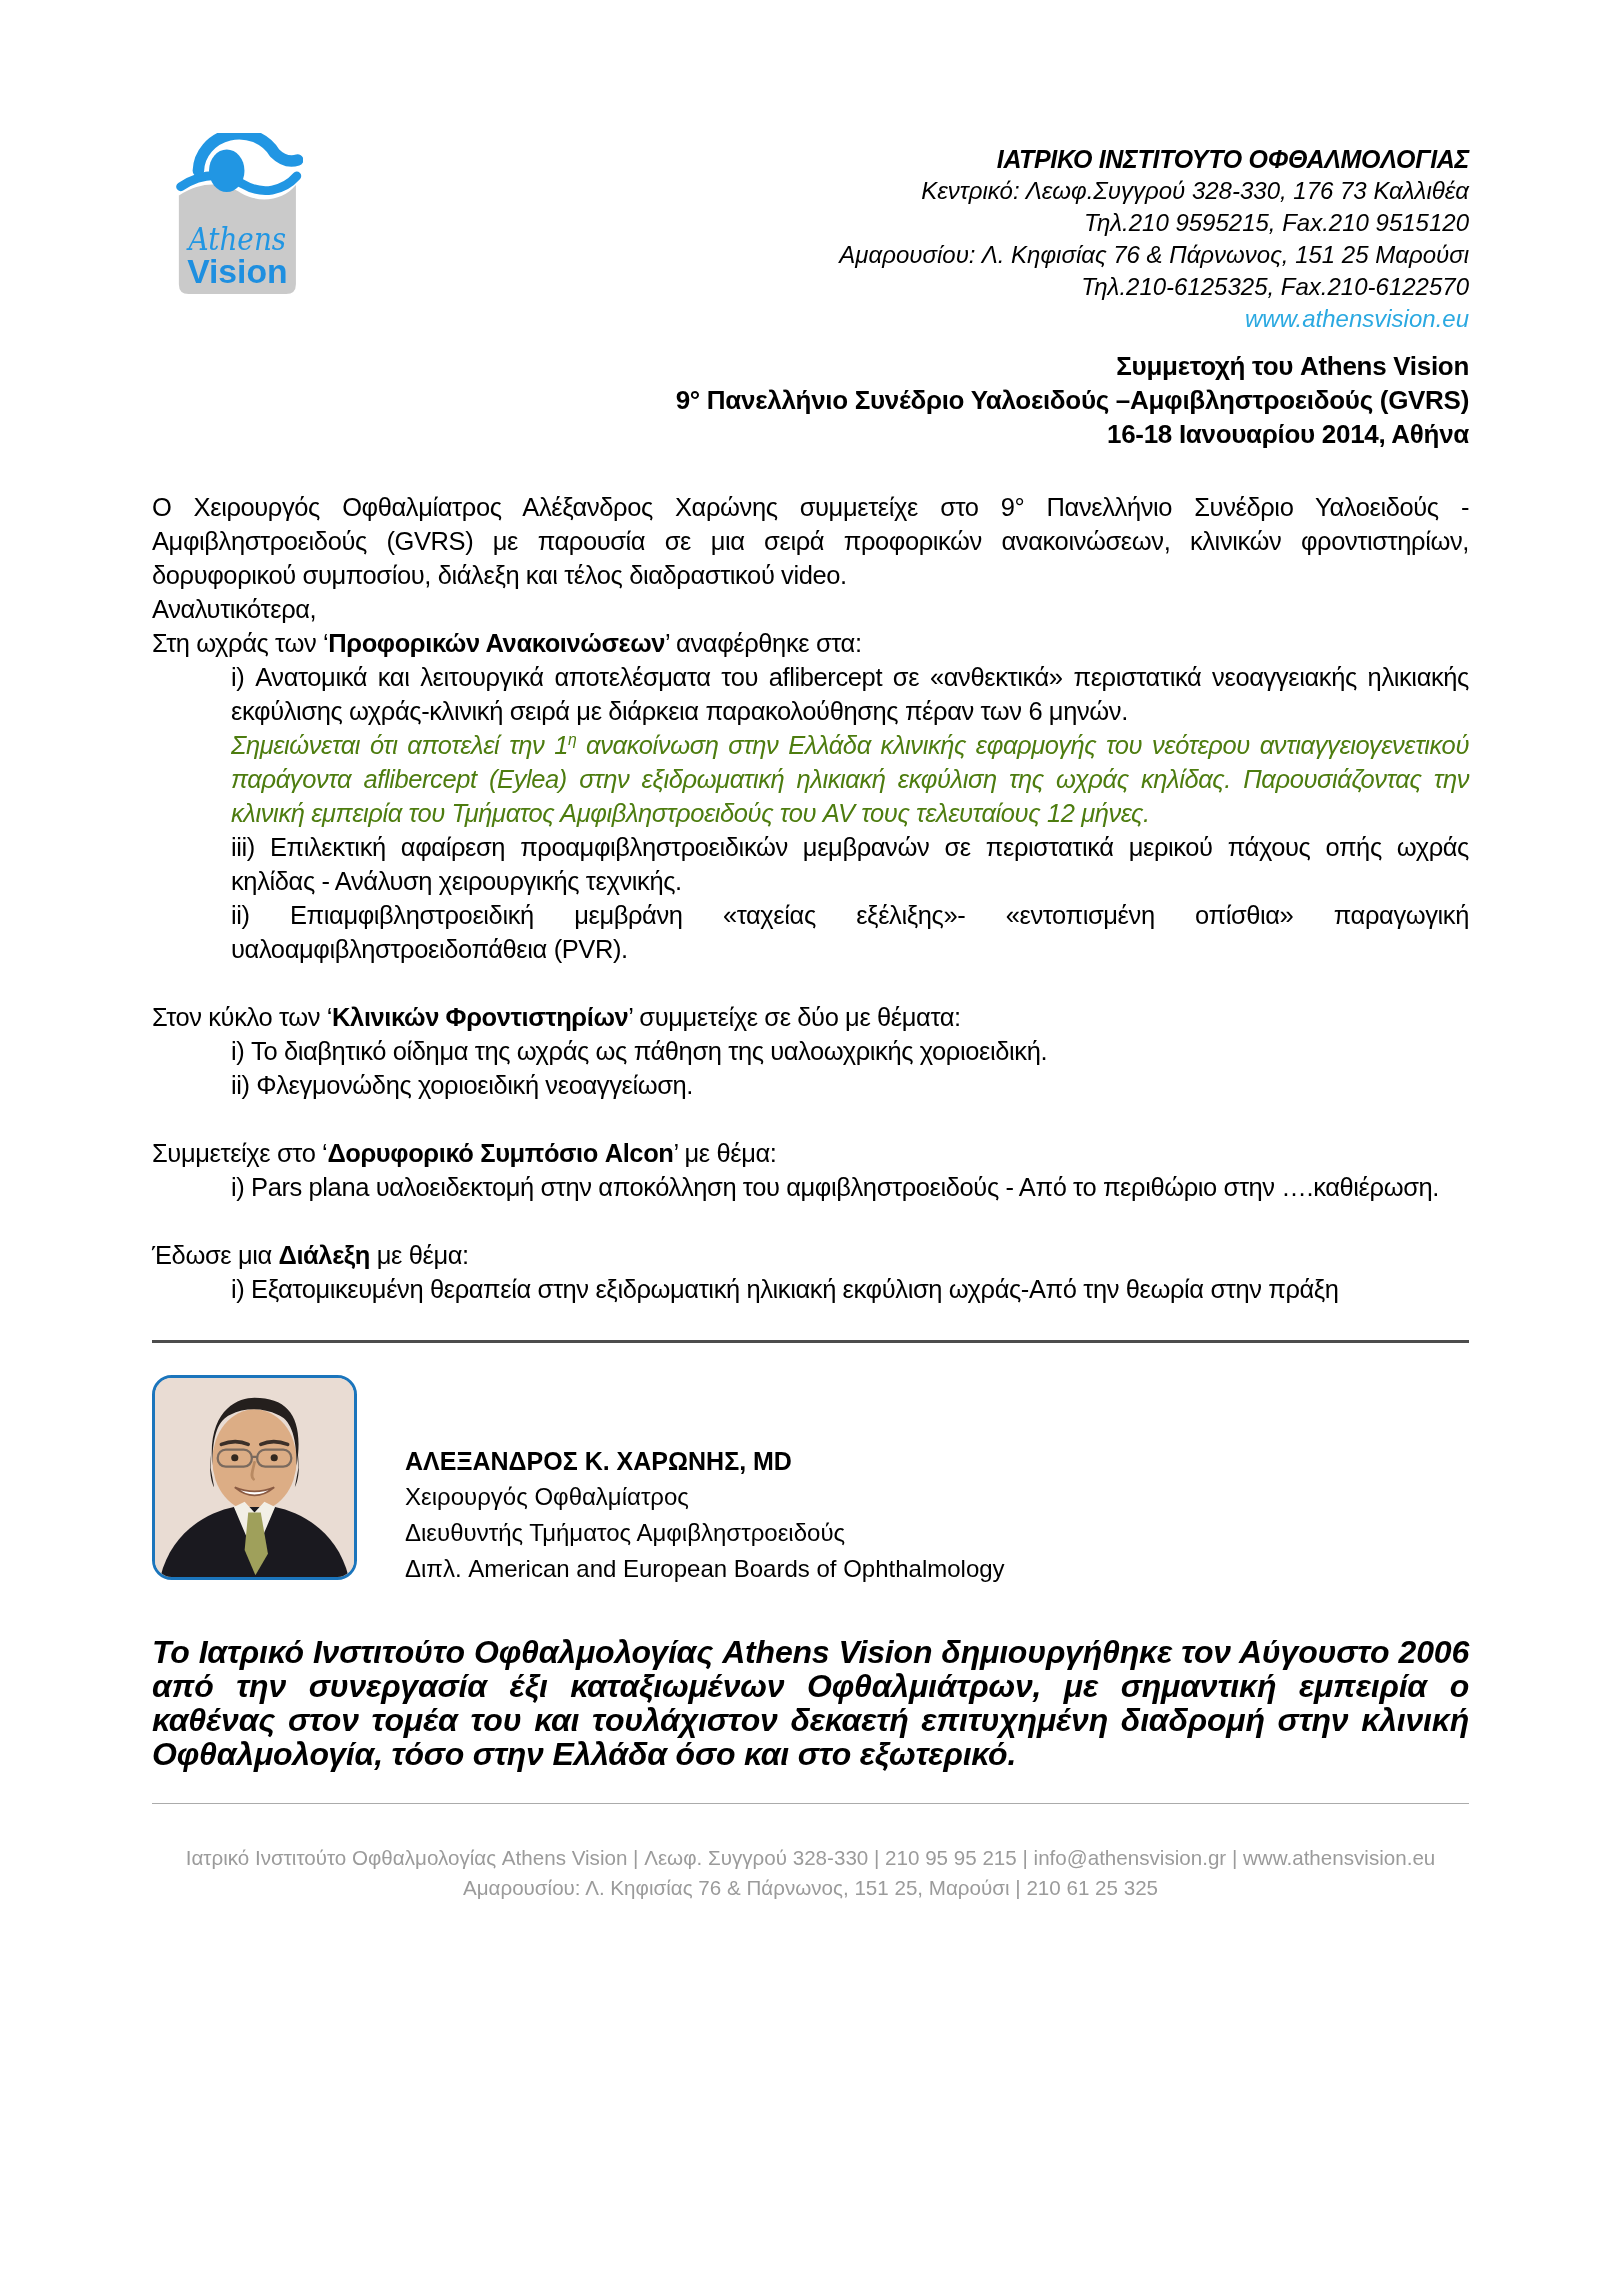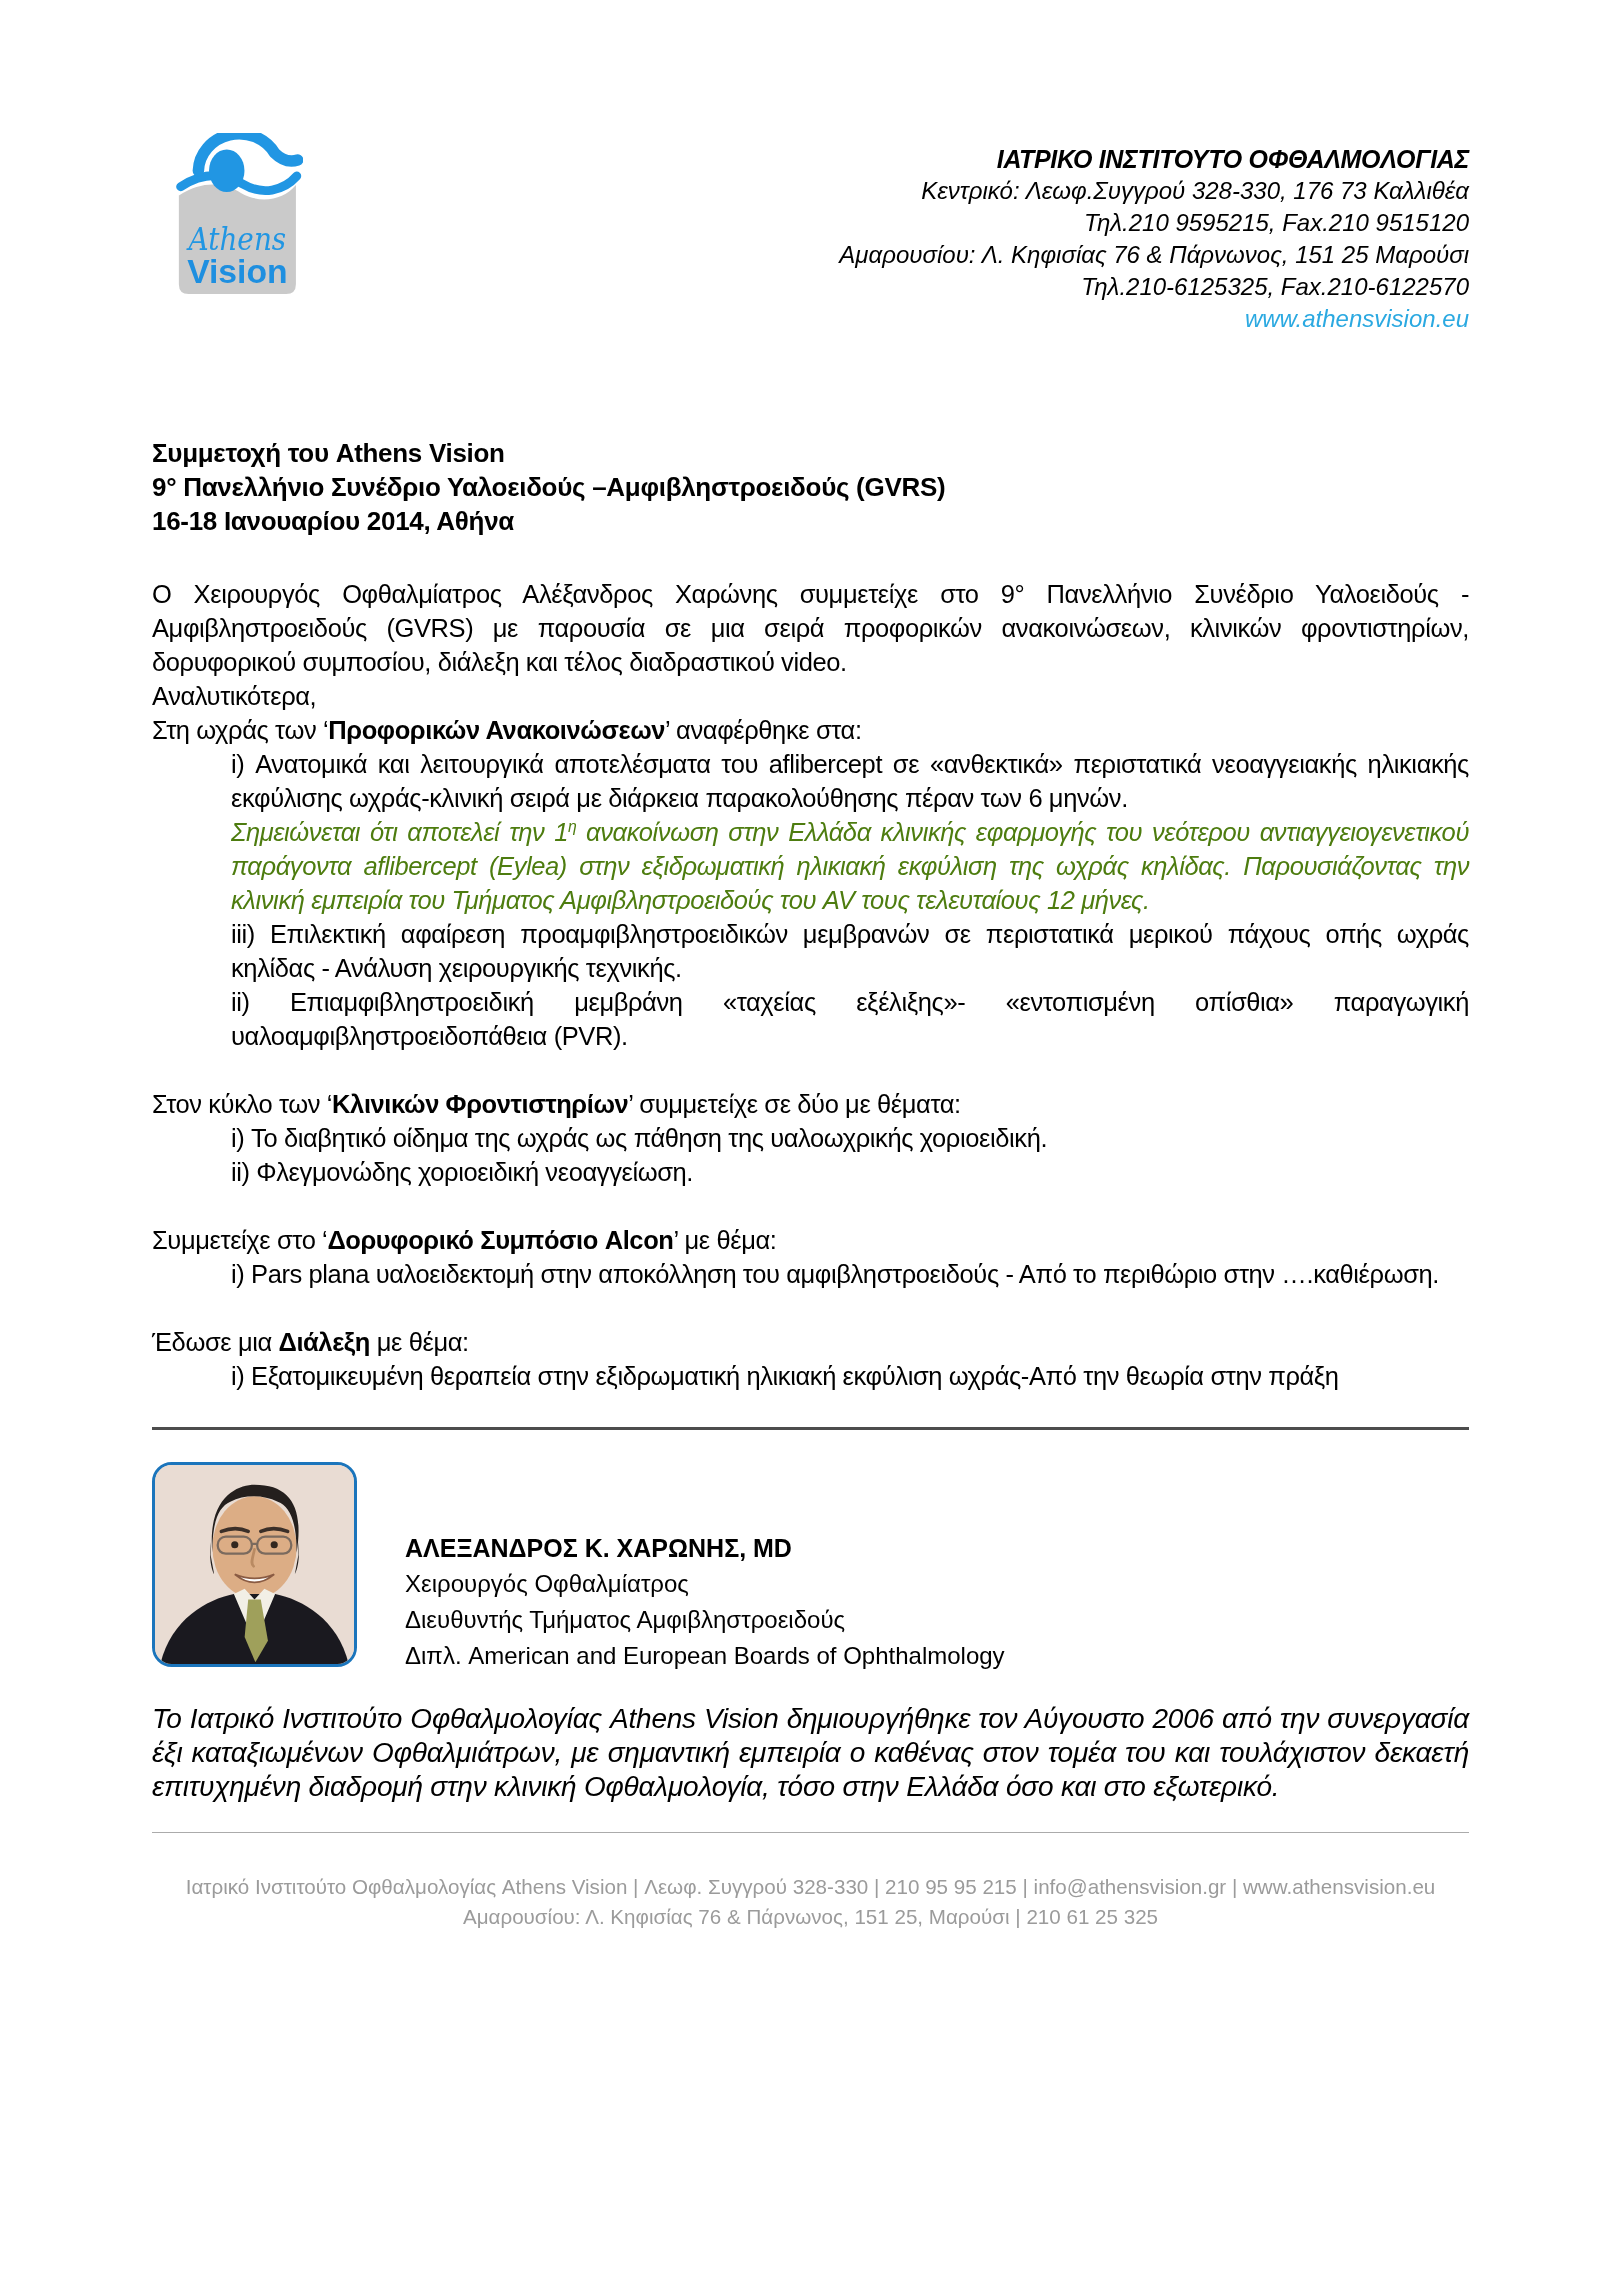--- a/index.html
+++ b/index.html
@@ -22,7 +22,7 @@
   .hdr .site{color:#2BA9E1;text-decoration:none;cursor:pointer;}
 
   
-  .titleblock{margin-top:87px;text-align:left;font-weight:bold;font-size:26px;line-height:34px;letter-spacing:-0.3px;}
+  .titleblock{text-align:right;font-weight:bold;font-size:26px;line-height:34px;letter-spacing:-0.3px;}
 
   
   .body{margin-top:39px;font-size:25.5px;line-height:34px;letter-spacing:-0.4px;}

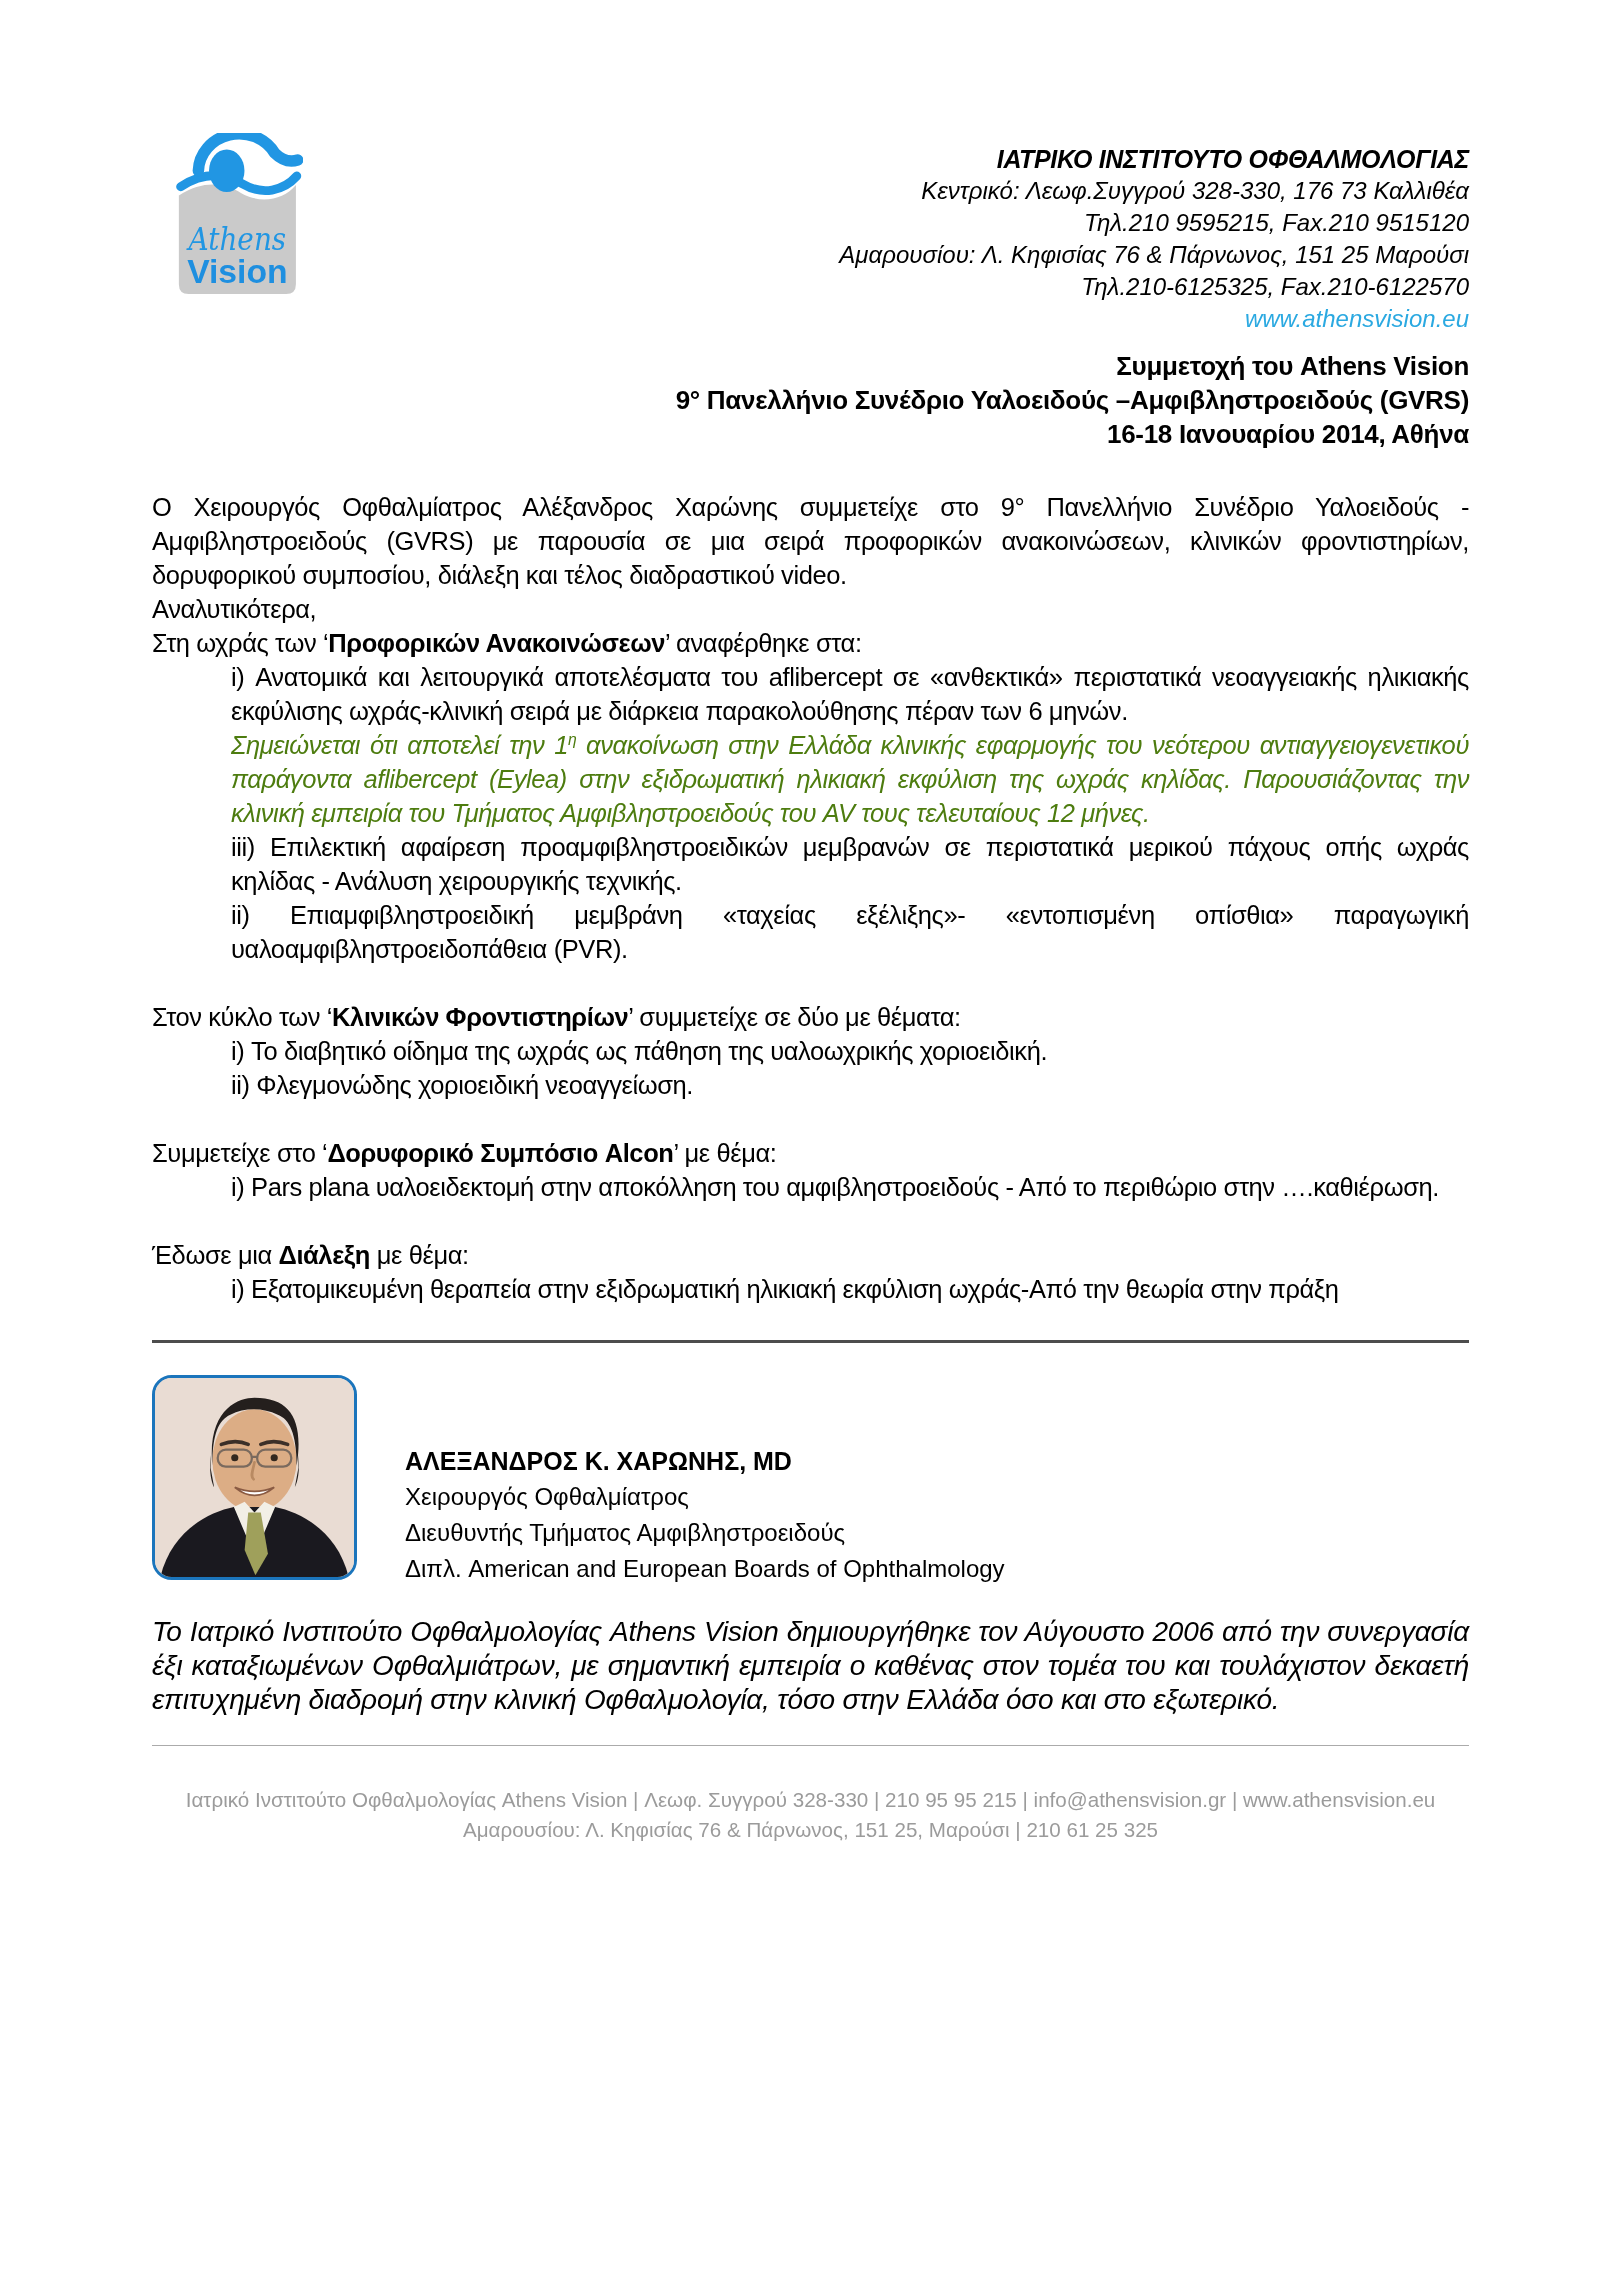--- a/index.html
+++ b/index.html
@@ -43,7 +43,7 @@
   .creds{padding-left:48px;padding-top:68px;font-size:24px;line-height:36px;}
   .creds .nm{font-weight:bold;font-size:25px;}
 
-  .about{margin-top:28px;font-style:italic;font-size:28px;line-height:34px;text-align:justify;letter-spacing:-0.2px;}
+  .about{margin-top:48px;font-style:italic;font-size:32px;line-height:34px;text-align:justify;letter-spacing:-0.2px;font-weight:bold;}
 
   
   .footer{margin-top:39px;text-align:center;color:#9b9b9b;font-size:20.6px;line-height:30px;}

